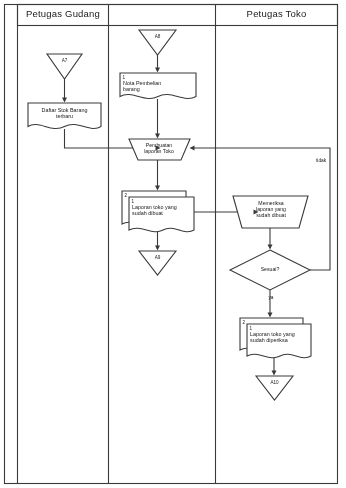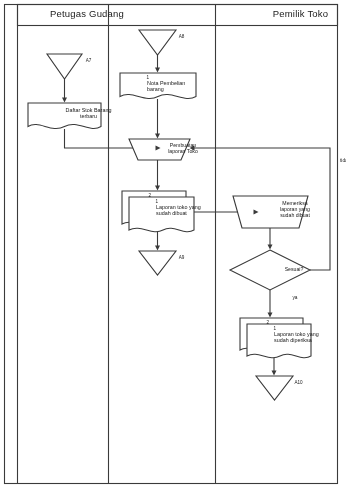--- a/index.html
+++ b/index.html
@@ -8,7 +8,7 @@
   #stage{position:relative;width:346px;height:488px;}
   svg{position:absolute;left:0;top:0;width:346px;height:488px;}
   .lbl{position:absolute;text-align:center;line-height:1.12;color:#1a1a1a;
-       pointer-events:none;white-space:pre-line;padding-left:24px;}
+       pointer-events:none;white-space:pre-line;}
   .hdr{font-size:9.5px;letter-spacing:.2px;}
   .tri{font-size:4.6px;}
   .doc{font-size:5.4px;text-align:left;}

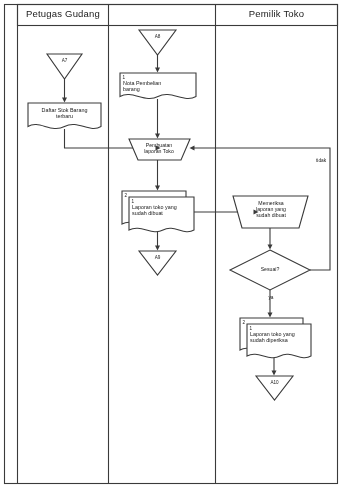--- a/index.html
+++ b/index.html
@@ -88,7 +88,7 @@
   </svg>
 
   <div class="lbl hdr" style="left:17px;top:9px;width:92px;">Petugas Gudang</div>
-  <div class="lbl hdr" style="left:215px;top:9px;width:123px;">Pemilik Toko</div>
+  <div class="lbl hdr" style="left:215px;top:9px;width:123px;">Petugas Toko</div>
 
   <div class="lbl tri" style="left:47px;top:57.5px;width:35px;">A7</div>
   <div class="lbl doc" style="left:31px;top:107px;width:67px;text-align:center;">Daftar Stok Barang

